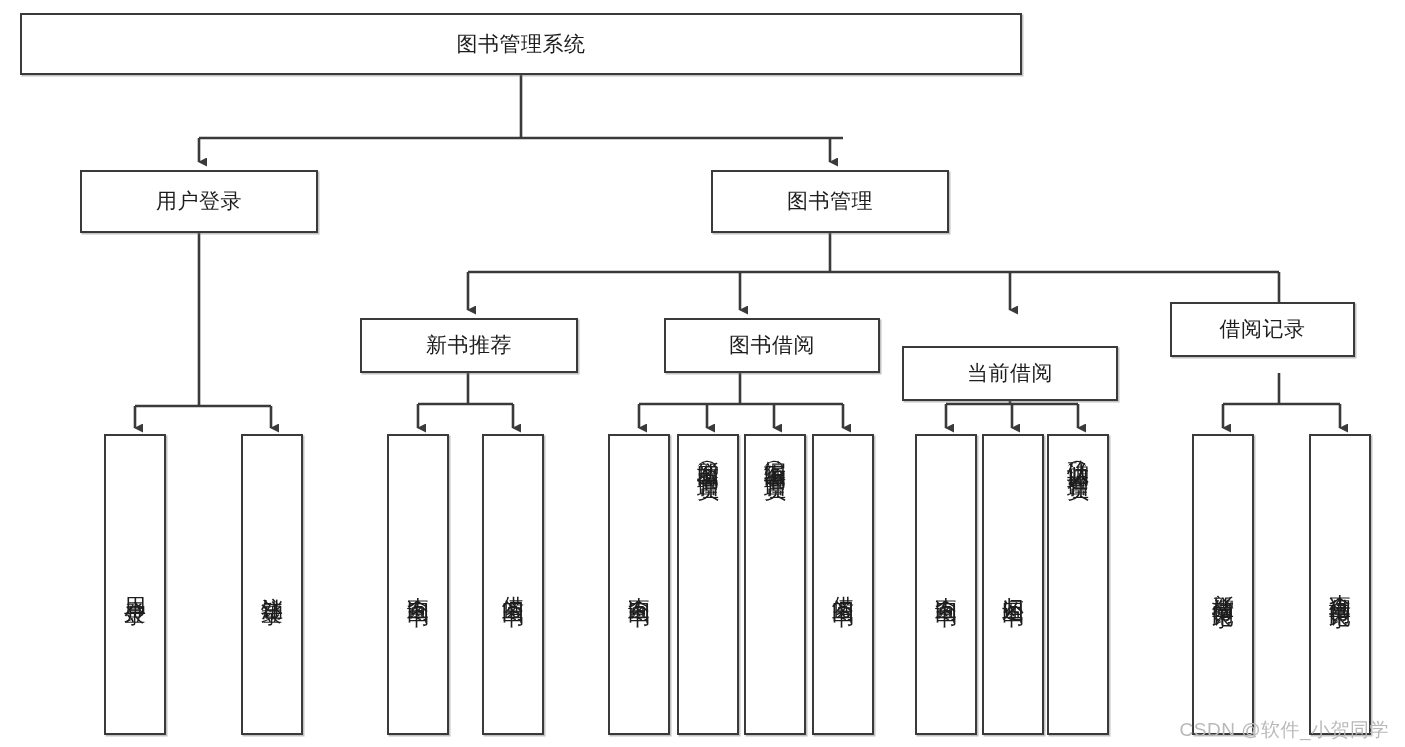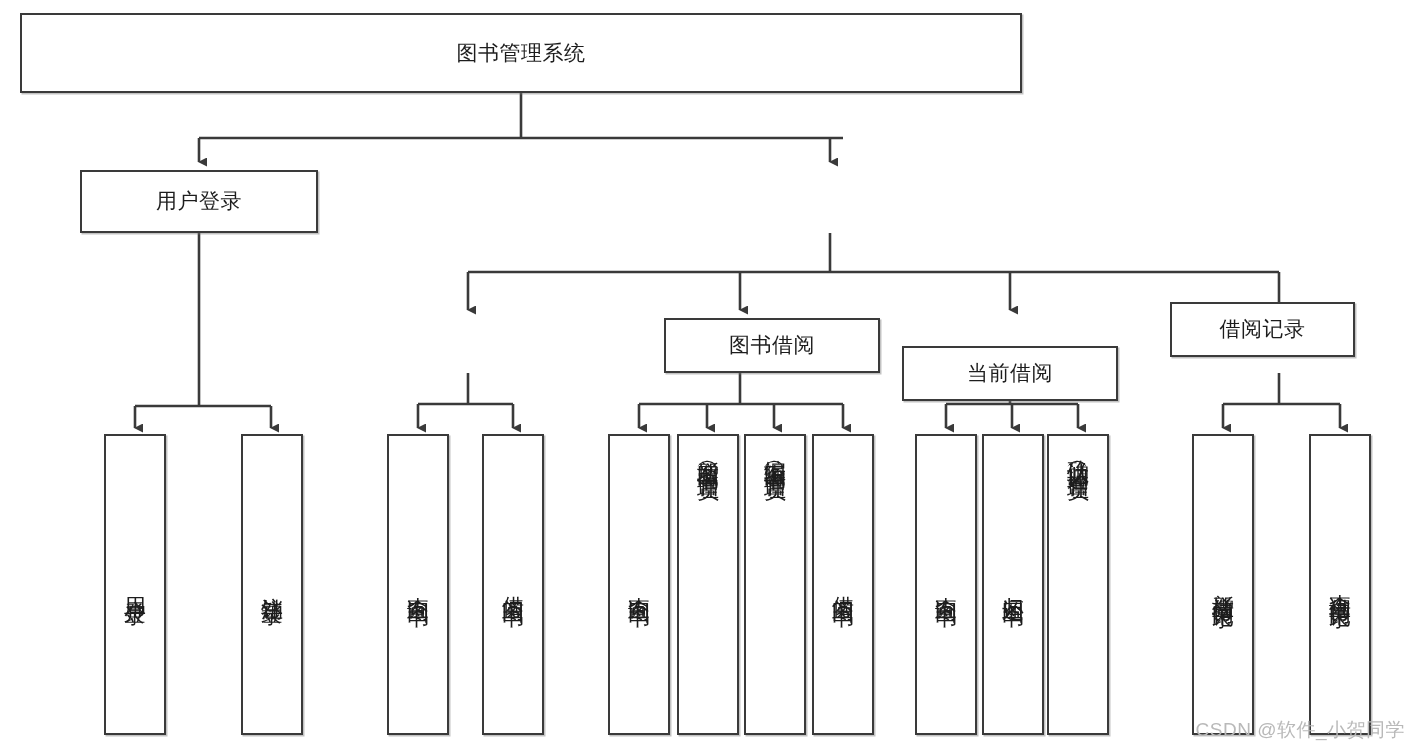--- a/index.html
+++ b/index.html
@@ -130,7 +130,7 @@
     </g>
   </svg>
 
-  <div class="node-box" style="left:20px; top:13px; width:1002px; height:80px;">
+  <div class="node-box" style="left:20px; top:13px; width:1002px; height:62px;">
     <span class="node-label">图书管理系统</span>
   </div>
 

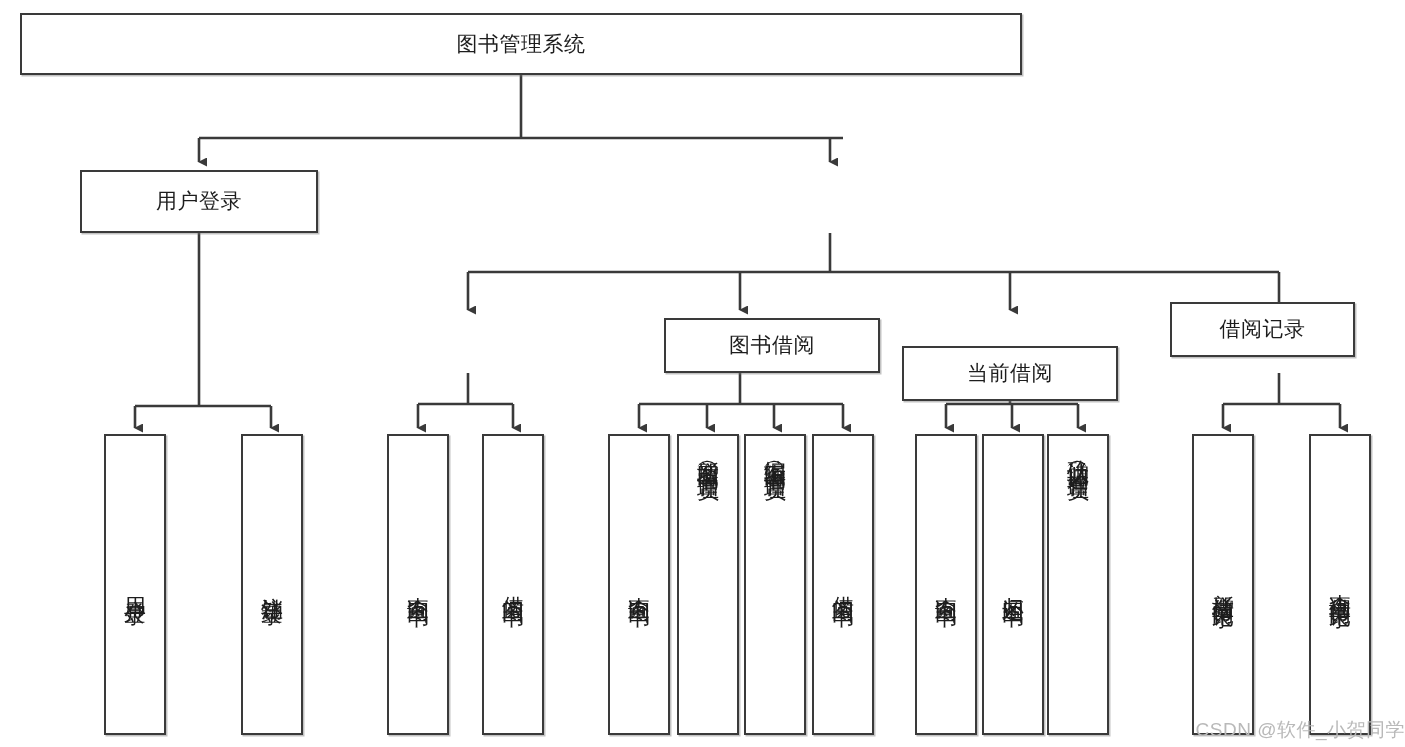--- a/index.html
+++ b/index.html
@@ -137,6 +137,9 @@
   <div class="node-box" style="left:80px; top:170px; width:238px; height:63px;">
     <span class="node-label">用户登录</span>
   </div>
+  <div class="node-box" style="left:711px; top:170px; width:238px; height:63px;">
+    <span class="node-label">图书管理</span>
+  </div>
 
   <div class="node-box" style="left:664px; top:318px; width:216px; height:55px;">
     <span class="node-label">图书借阅</span>

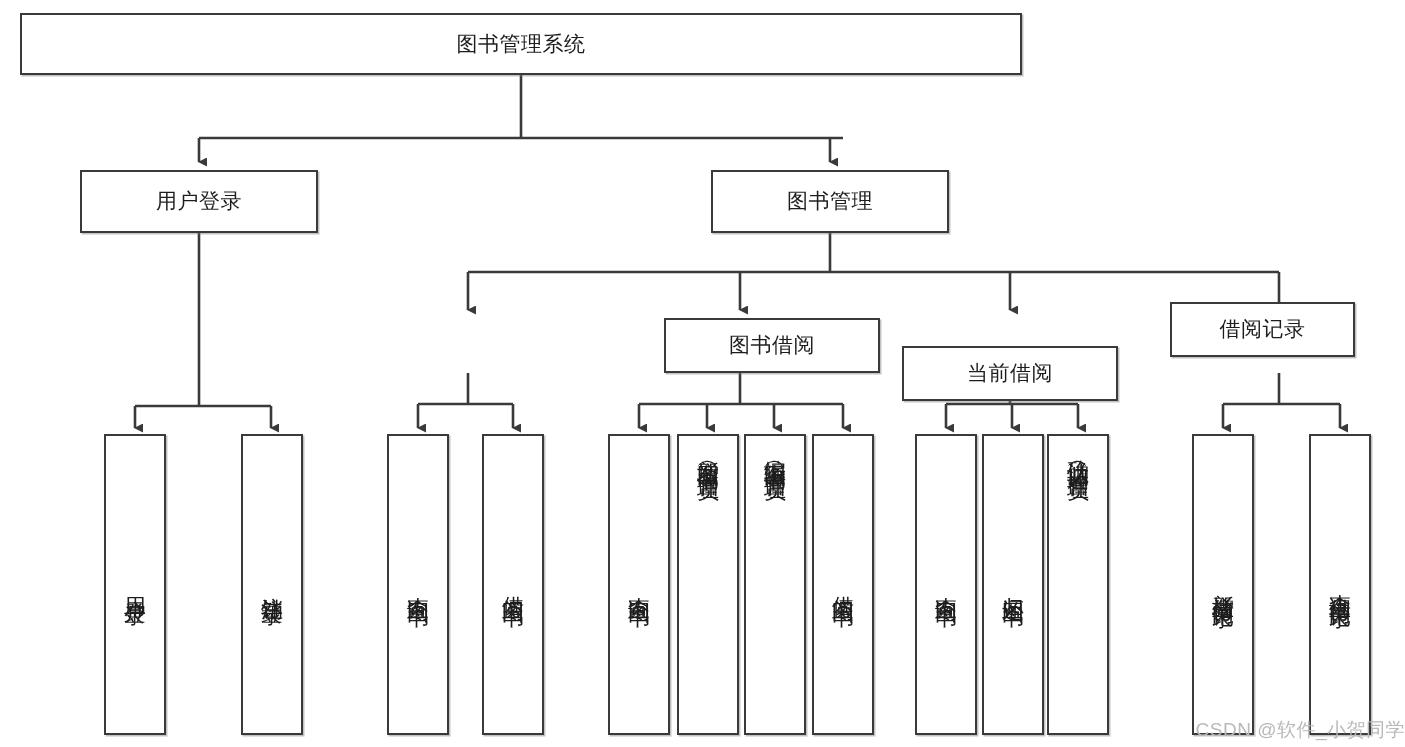--- a/index.html
+++ b/index.html
@@ -141,6 +141,9 @@
     <span class="node-label">图书管理</span>
   </div>
 
+  <div class="node-box" style="left:360px; top:318px; width:218px; height:55px;">
+    <span class="node-label">新书推荐</span>
+  </div>
   <div class="node-box" style="left:664px; top:318px; width:216px; height:55px;">
     <span class="node-label">图书借阅</span>
   </div>

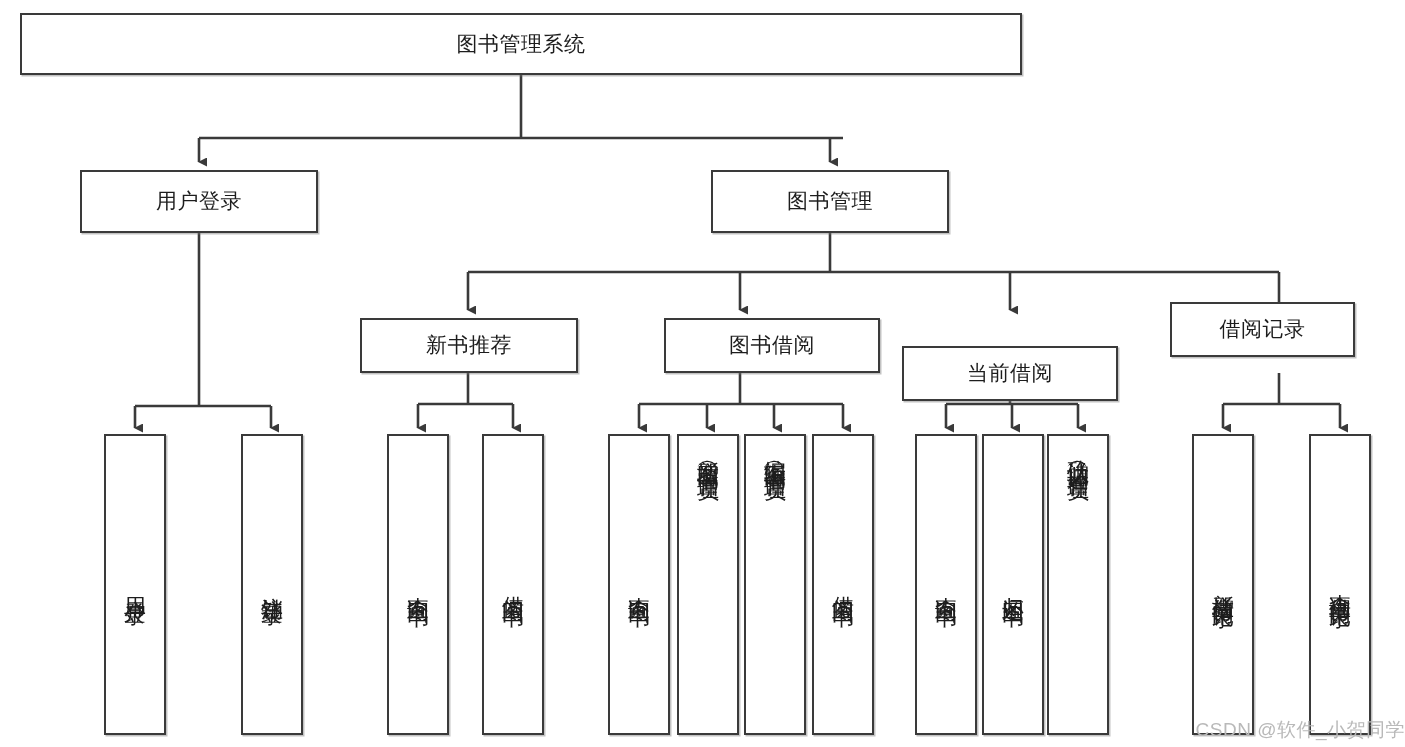--- a/index.html
+++ b/index.html
@@ -66,7 +66,7 @@
   }
   #watermark {
     position: absolute;
-    right: 0;
+    right: 16px;
     bottom: 4px;
     color: #b9b9b9;
     font-size: 19px;

